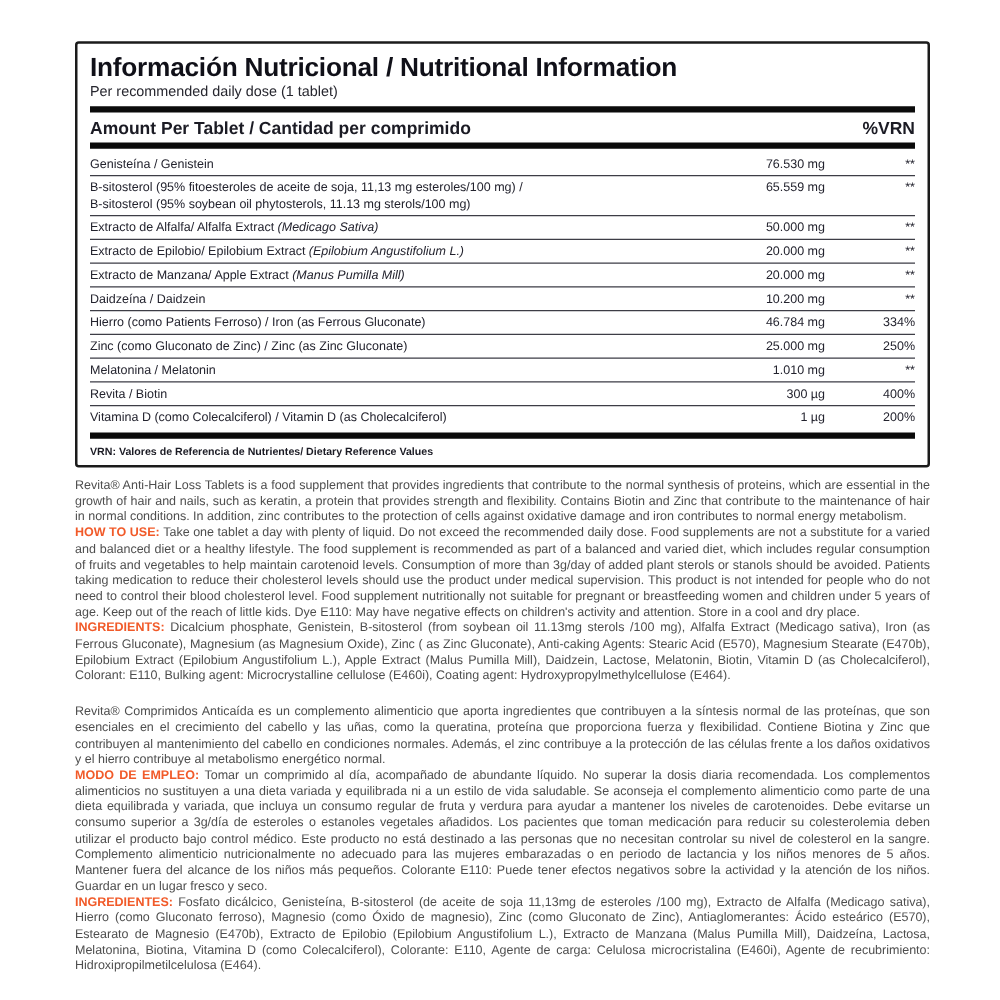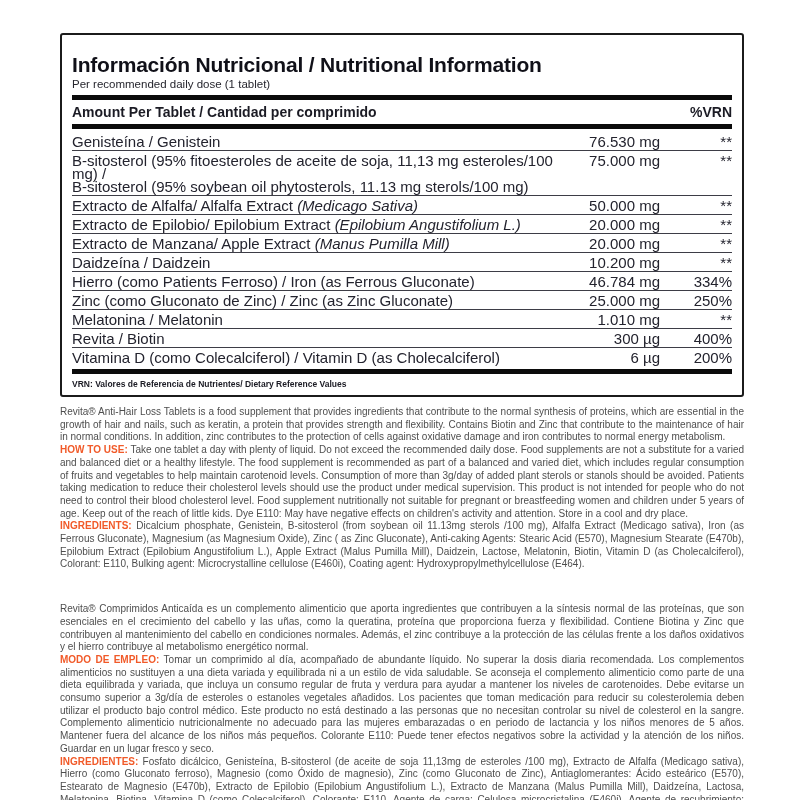--- a/index.html
+++ b/index.html
@@ -14,7 +14,7 @@
   
   .panel {
     border:2px solid #1b1b1b; border-radius:3px;
-    padding:18px 10px 5px 10px; background:#fff; color:#23232e;
+    padding:8px 10px 5px 10px; background:#fff; color:#23232e;
   }
   .panel-title { font-size:21px; font-weight:bold; color:#101018; letter-spacing:-0.2px; line-height:24px; }
   .panel-sub { font-size:11.5px; line-height:15px; color:#26262e; }

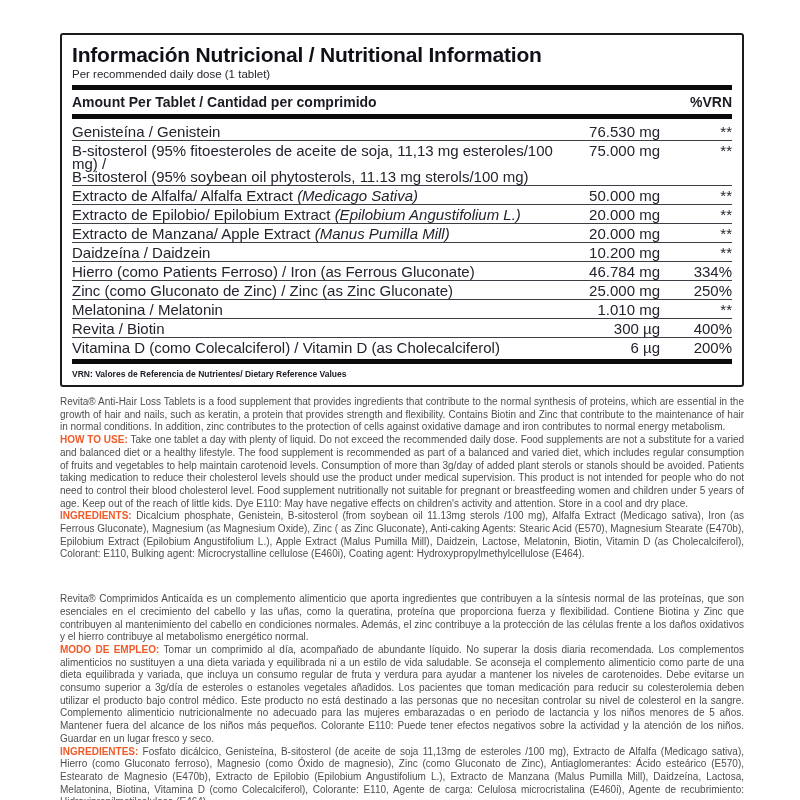--- a/index.html
+++ b/index.html
@@ -21,7 +21,7 @@
   .bar { height:5px; background:#0b0b0b; margin:3px 0; }
   .colhead { display:flex; justify-content:space-between; align-items:flex-end; font-size:14px; font-weight:bold; color:#1b1b24; padding:1px 0; }
   .nrows { display:block; }
-  .nrow { display:flex; align-items:flex-start; padding:3px 0 2px 0; border-bottom:1px solid #3d3d46; font-size:15px; line-height:13px; color:#23232e; }
+  .nrow { display:flex; align-items:flex-start; padding:3px 0 2px 0; border-bottom:1px solid #3d3d46; font-size:10px; line-height:13px; color:#23232e; }
   .nrow:last-child { border-bottom:none; }
   .nname { flex:1; padding-right:10px; }
   .nname i { font-style:italic; }

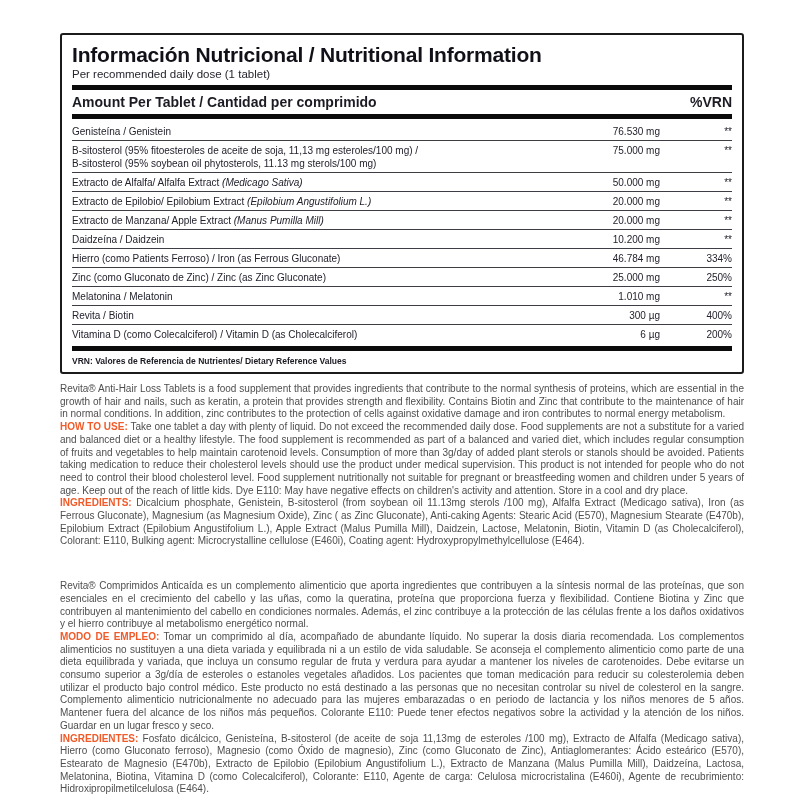--- a/index.html
+++ b/index.html
@@ -61,7 +61,7 @@
         </div>
         <div class="nrow">
           <div class="nname">B-sitosterol (95% fitoesteroles de aceite de soja, 11,13 mg esteroles/100 mg) /<br>B-sitosterol (95% soybean oil phytosterols, 11.13 mg sterols/100 mg)</div>
-          <div class="namt">75.000 mg</div>
+          <div class="namt">65.559 mg</div>
           <div class="nvrn">**</div>
         </div>
         <div class="nrow">

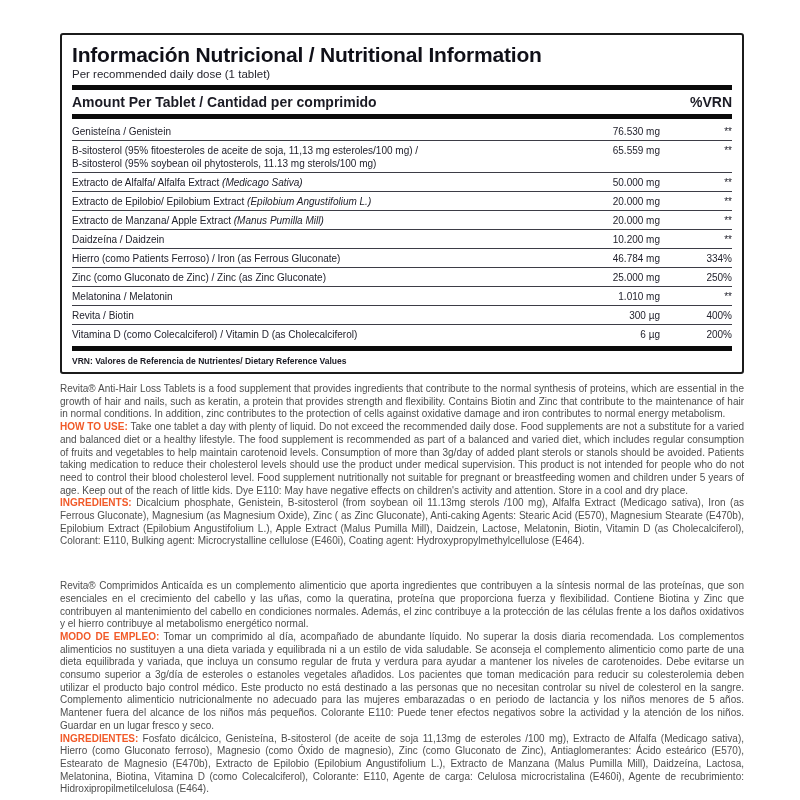--- a/index.html
+++ b/index.html
@@ -106,7 +106,7 @@
         </div>
         <div class="nrow">
           <div class="nname">Vitamina D (como Colecalciferol) / Vitamin D (as Cholecalciferol)</div>
-          <div class="namt">6 µg</div>
+          <div class="namt">1 µg</div>
           <div class="nvrn">200%</div>
         </div>
       </div>

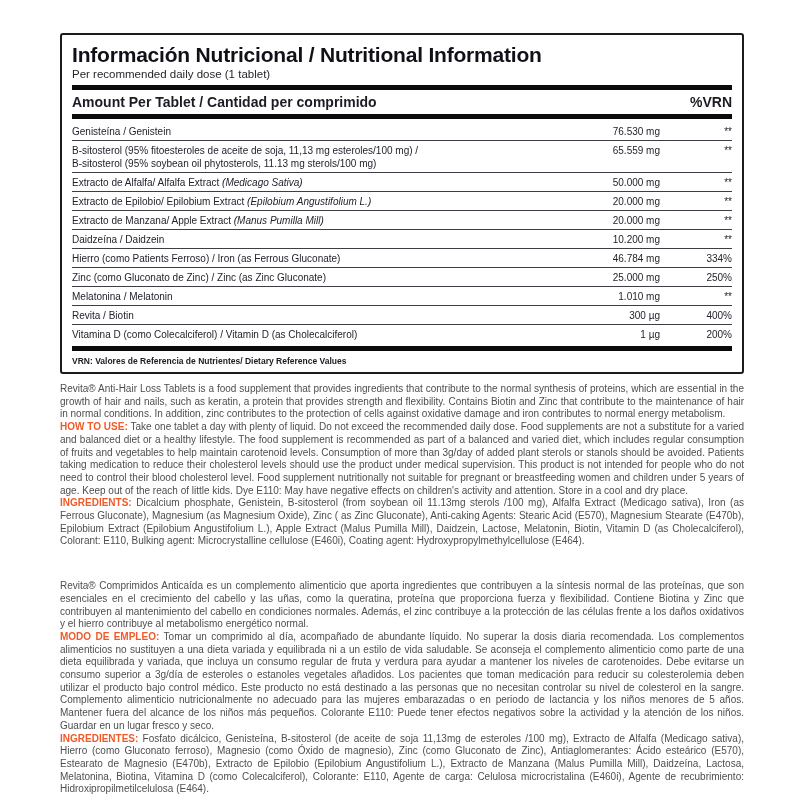--- a/index.html
+++ b/index.html
@@ -31,7 +31,7 @@
 
   
   .text-section { margin-top:9px; font-size:10px; line-height:12.7px; color:#4e4e4e; text-align:justify; }
-  .text-section + .text-section { margin-top:32px; }
+  .text-section + .text-section { margin-top:16px; }
   .para { margin:0; }
   .plabel { font-weight:bold; }
 </style>

